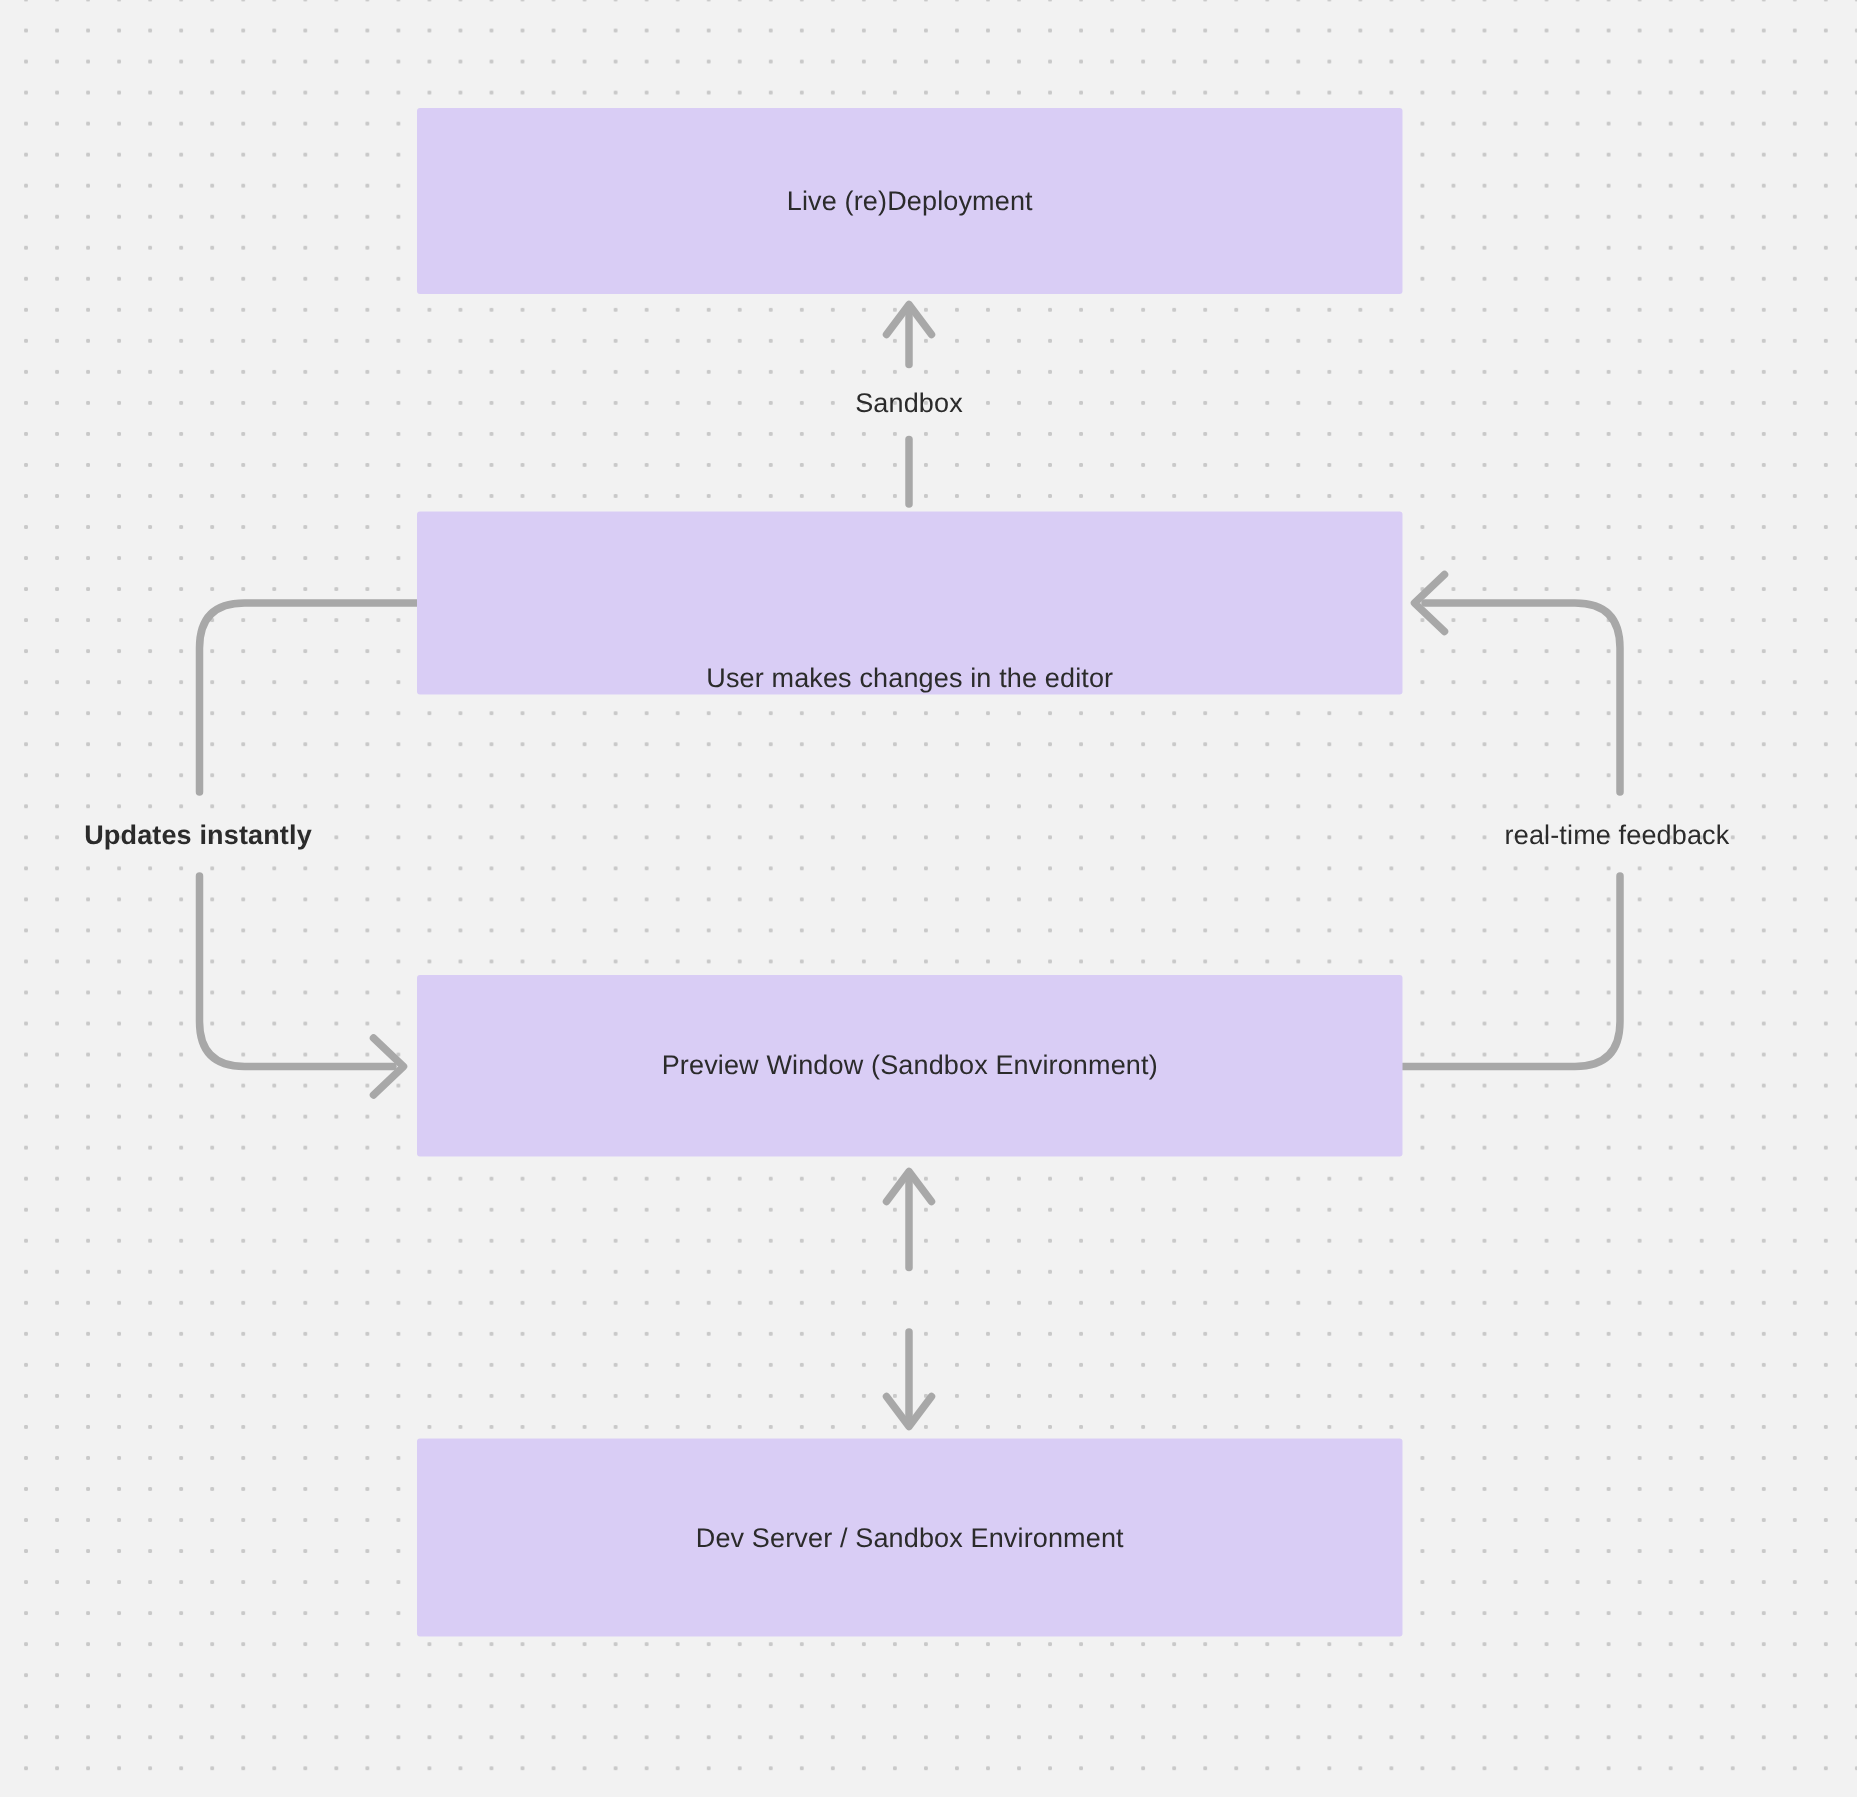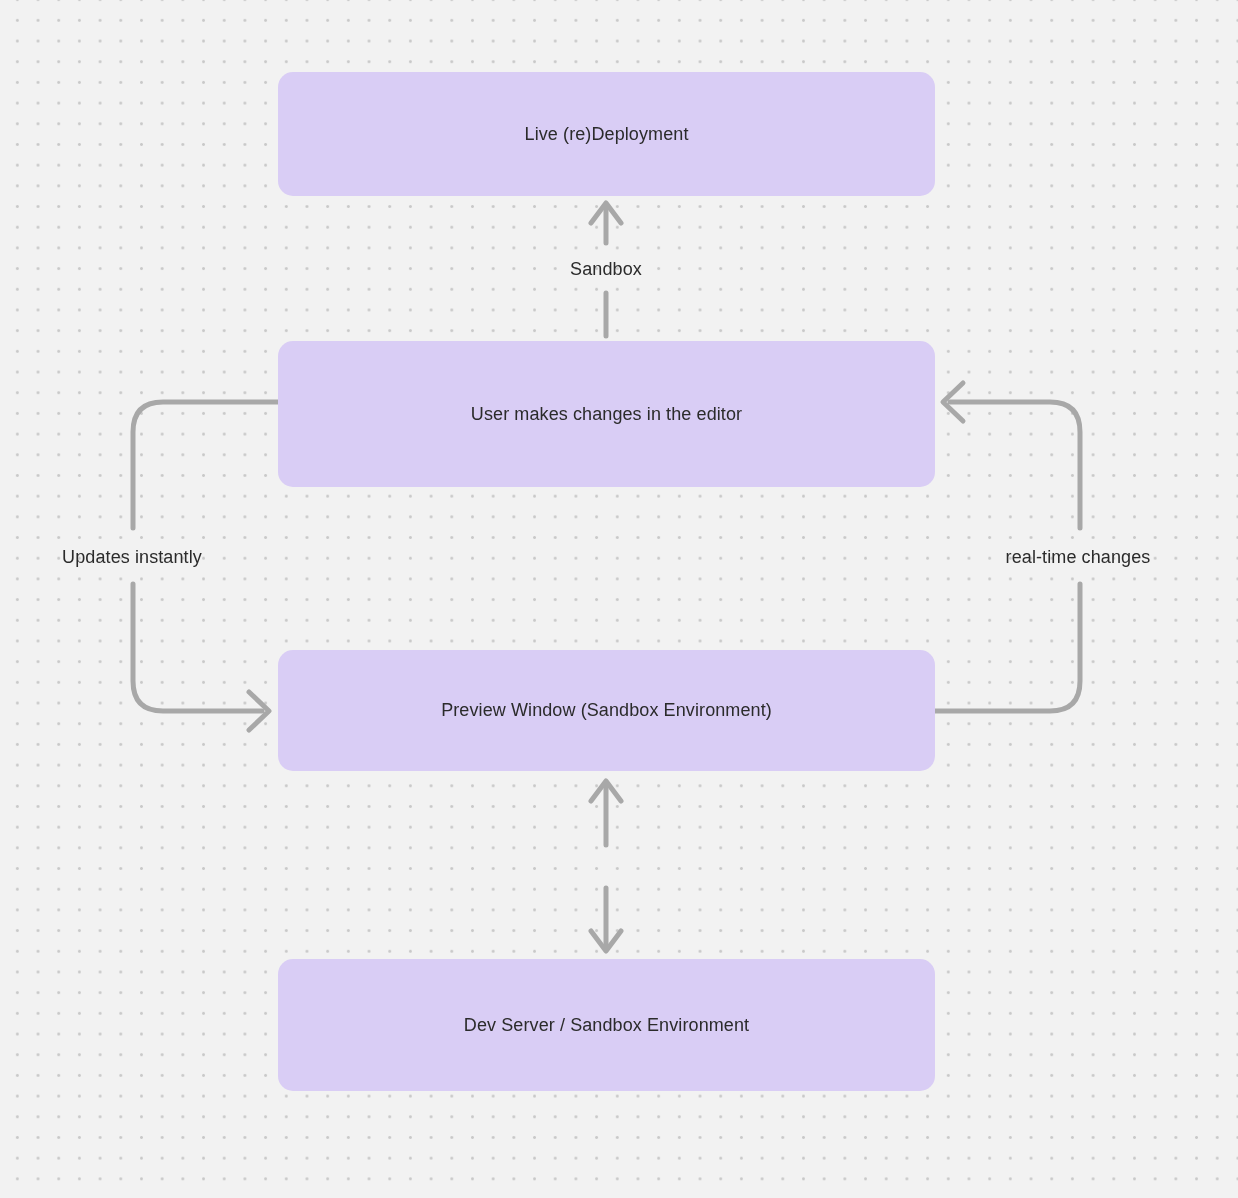--- a/index.html
+++ b/index.html
@@ -40,7 +40,7 @@
     left: 278px;
     width: 657px;
     background: var(--node_fill, #d9cdf5);
-    border-radius: 15px;
+    border-radius: 2px;
     display: flex;
     align-items: center;
     justify-content: center;

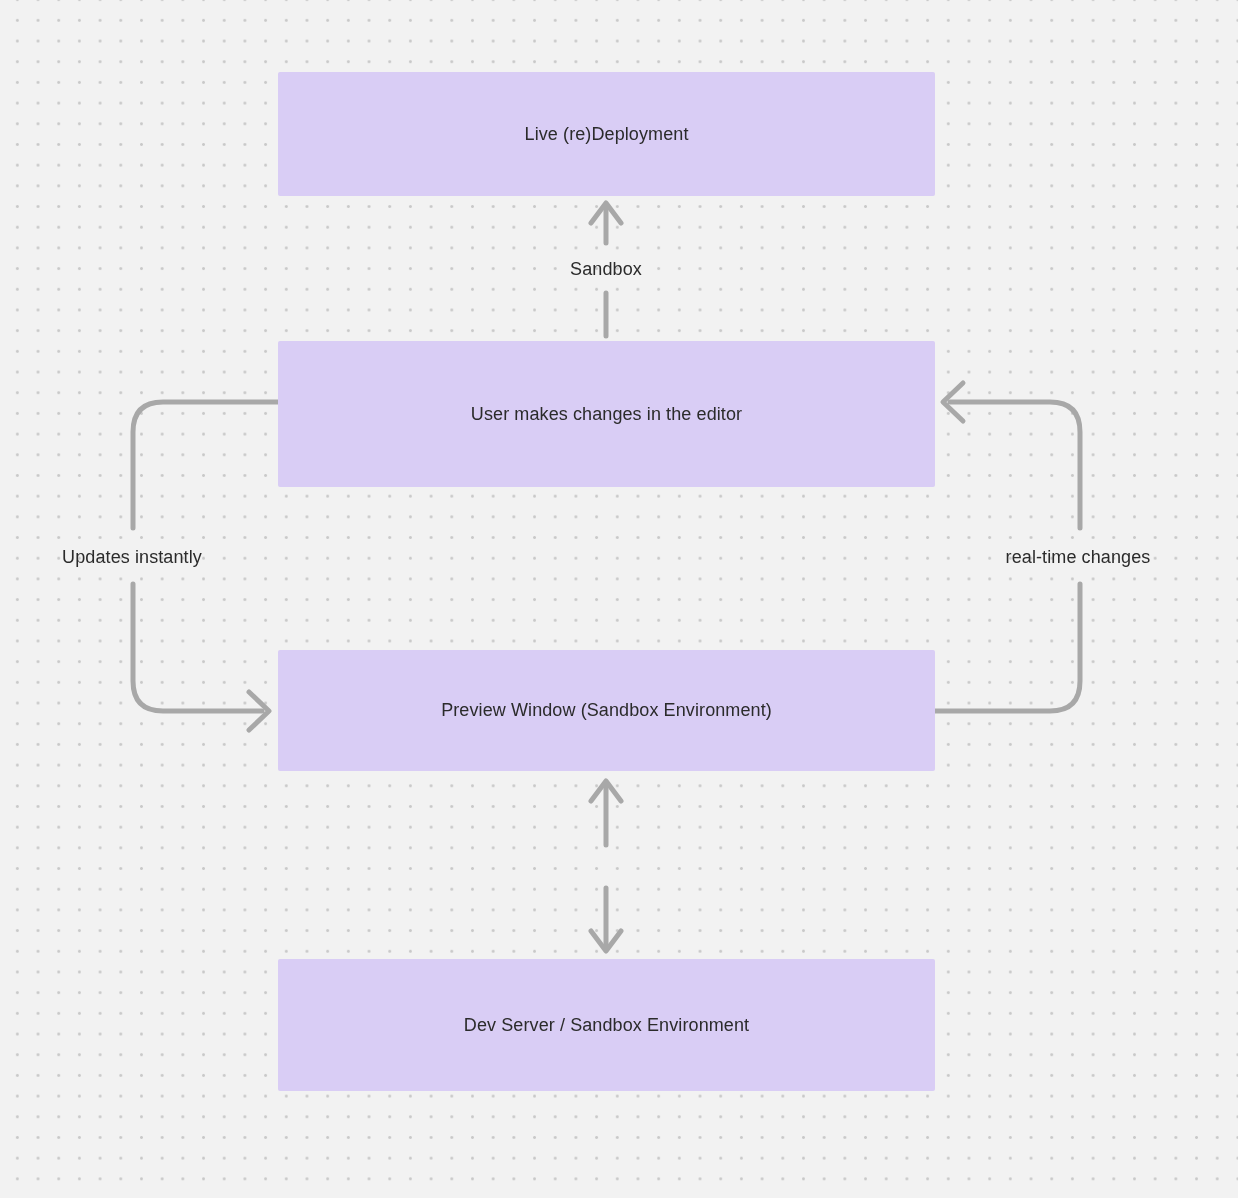--- a/index.html
+++ b/index.html
@@ -50,7 +50,7 @@
     text-align: center;
   }
   .node-live    { top: 72px;  height: 124px; }
-  .node-editor  { top: 341px; height: 146px; }
+  .node-editor  { top: 341px; height: 122px; align-items: flex-end; }
   .node-preview { top: 650px; height: 121px; justify-content: center; }
   .node-dev     { top: 959px; height: 132px; }
   .edge-label {

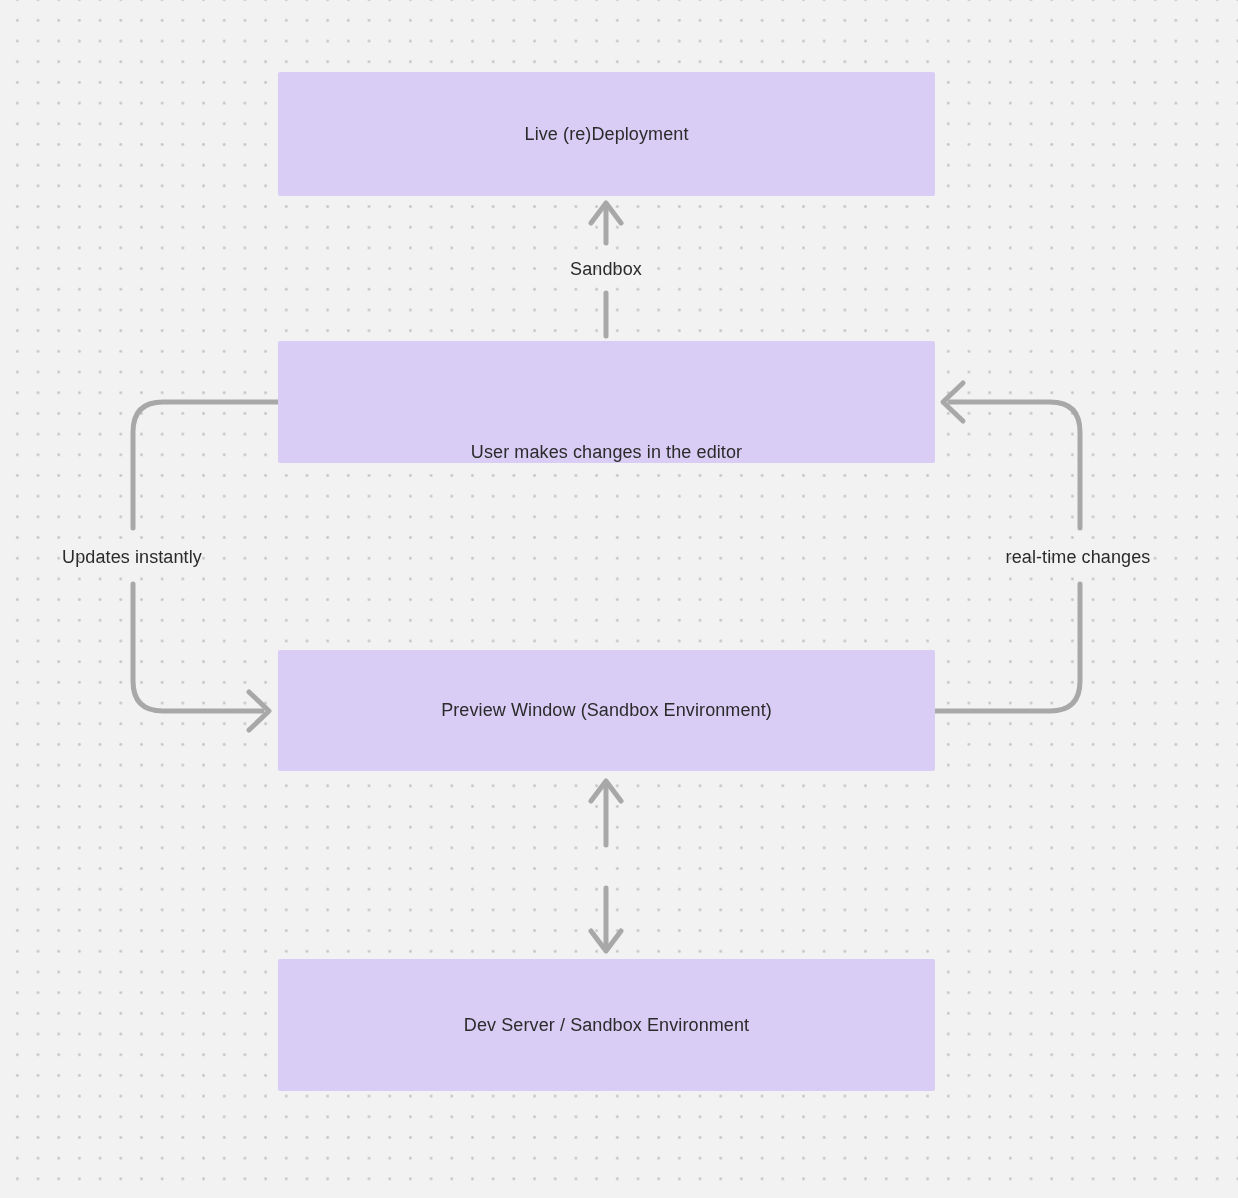--- a/index.html
+++ b/index.html
@@ -62,7 +62,7 @@
     white-space: nowrap;
   }
   .label-publish  { left: 606px;  top: 269px; }
-  .label-updates  { left: 132px;  top: 557px; }
+  .label-updates  { left: 132px;  top: 557px; font-weight: bold; }
   .label-feedback { left: 1078px; top: 557px; }
   .label-spunup   { left: 606px;  top: 866px; }
 </style>

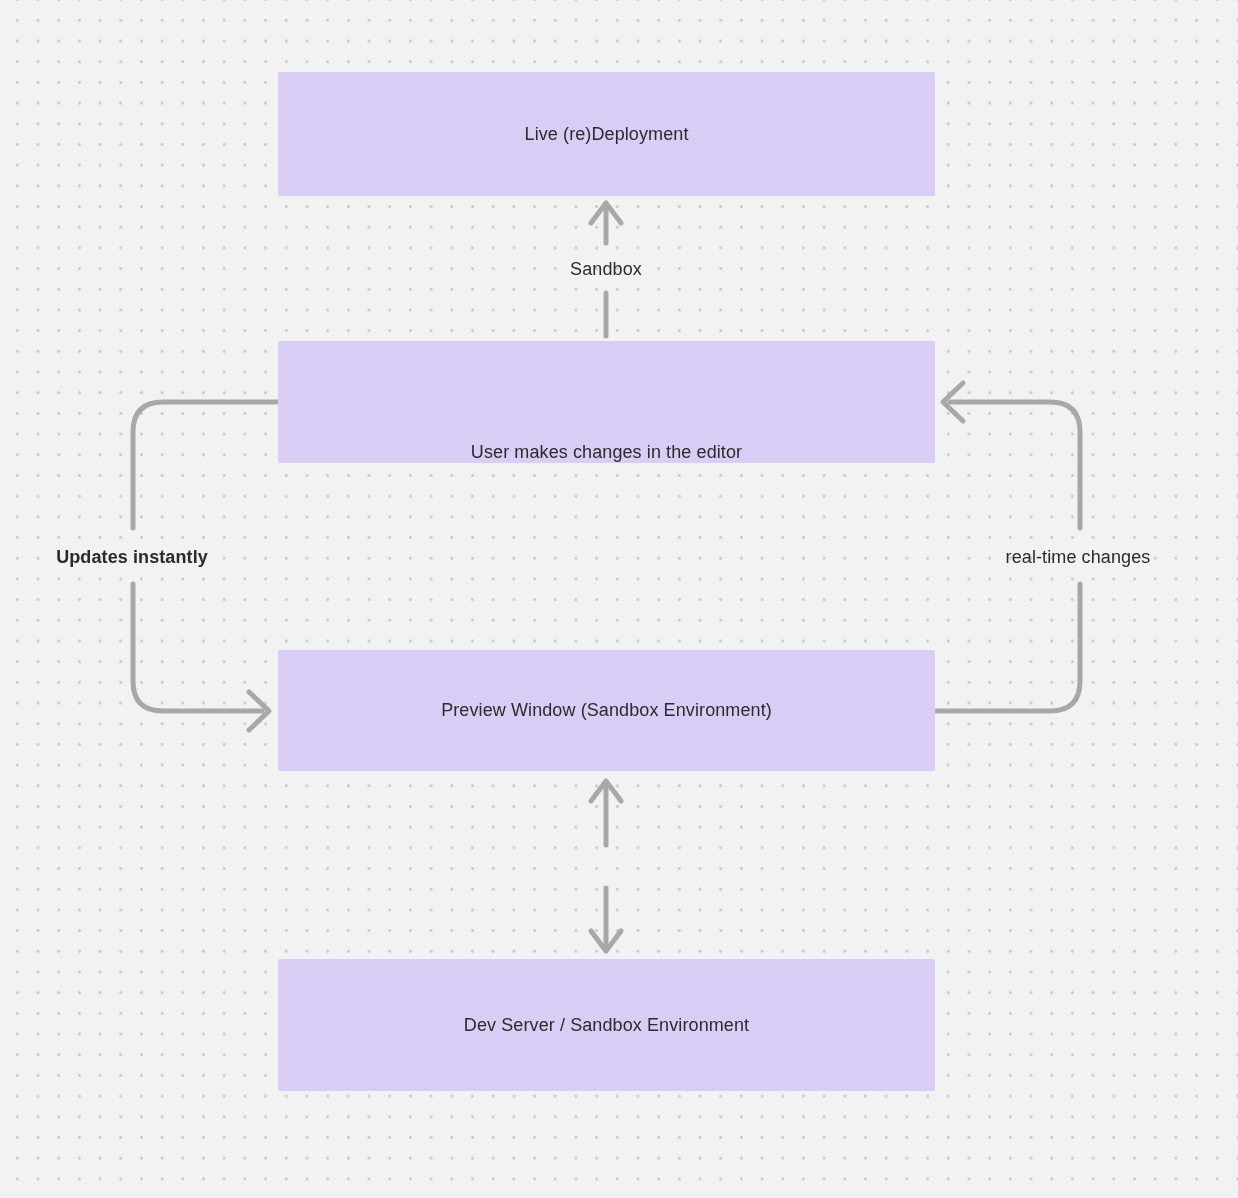--- a/index.html
+++ b/index.html
@@ -117,7 +117,7 @@
 
   <div class="edge-label label-publish">Sandbox</div>
   <div class="edge-label label-updates">Updates instantly</div>
-  <div class="edge-label label-feedback">real-time changes</div>
+  <div class="edge-label label-feedback">real-time feedback</div>
 
 </div>
 

